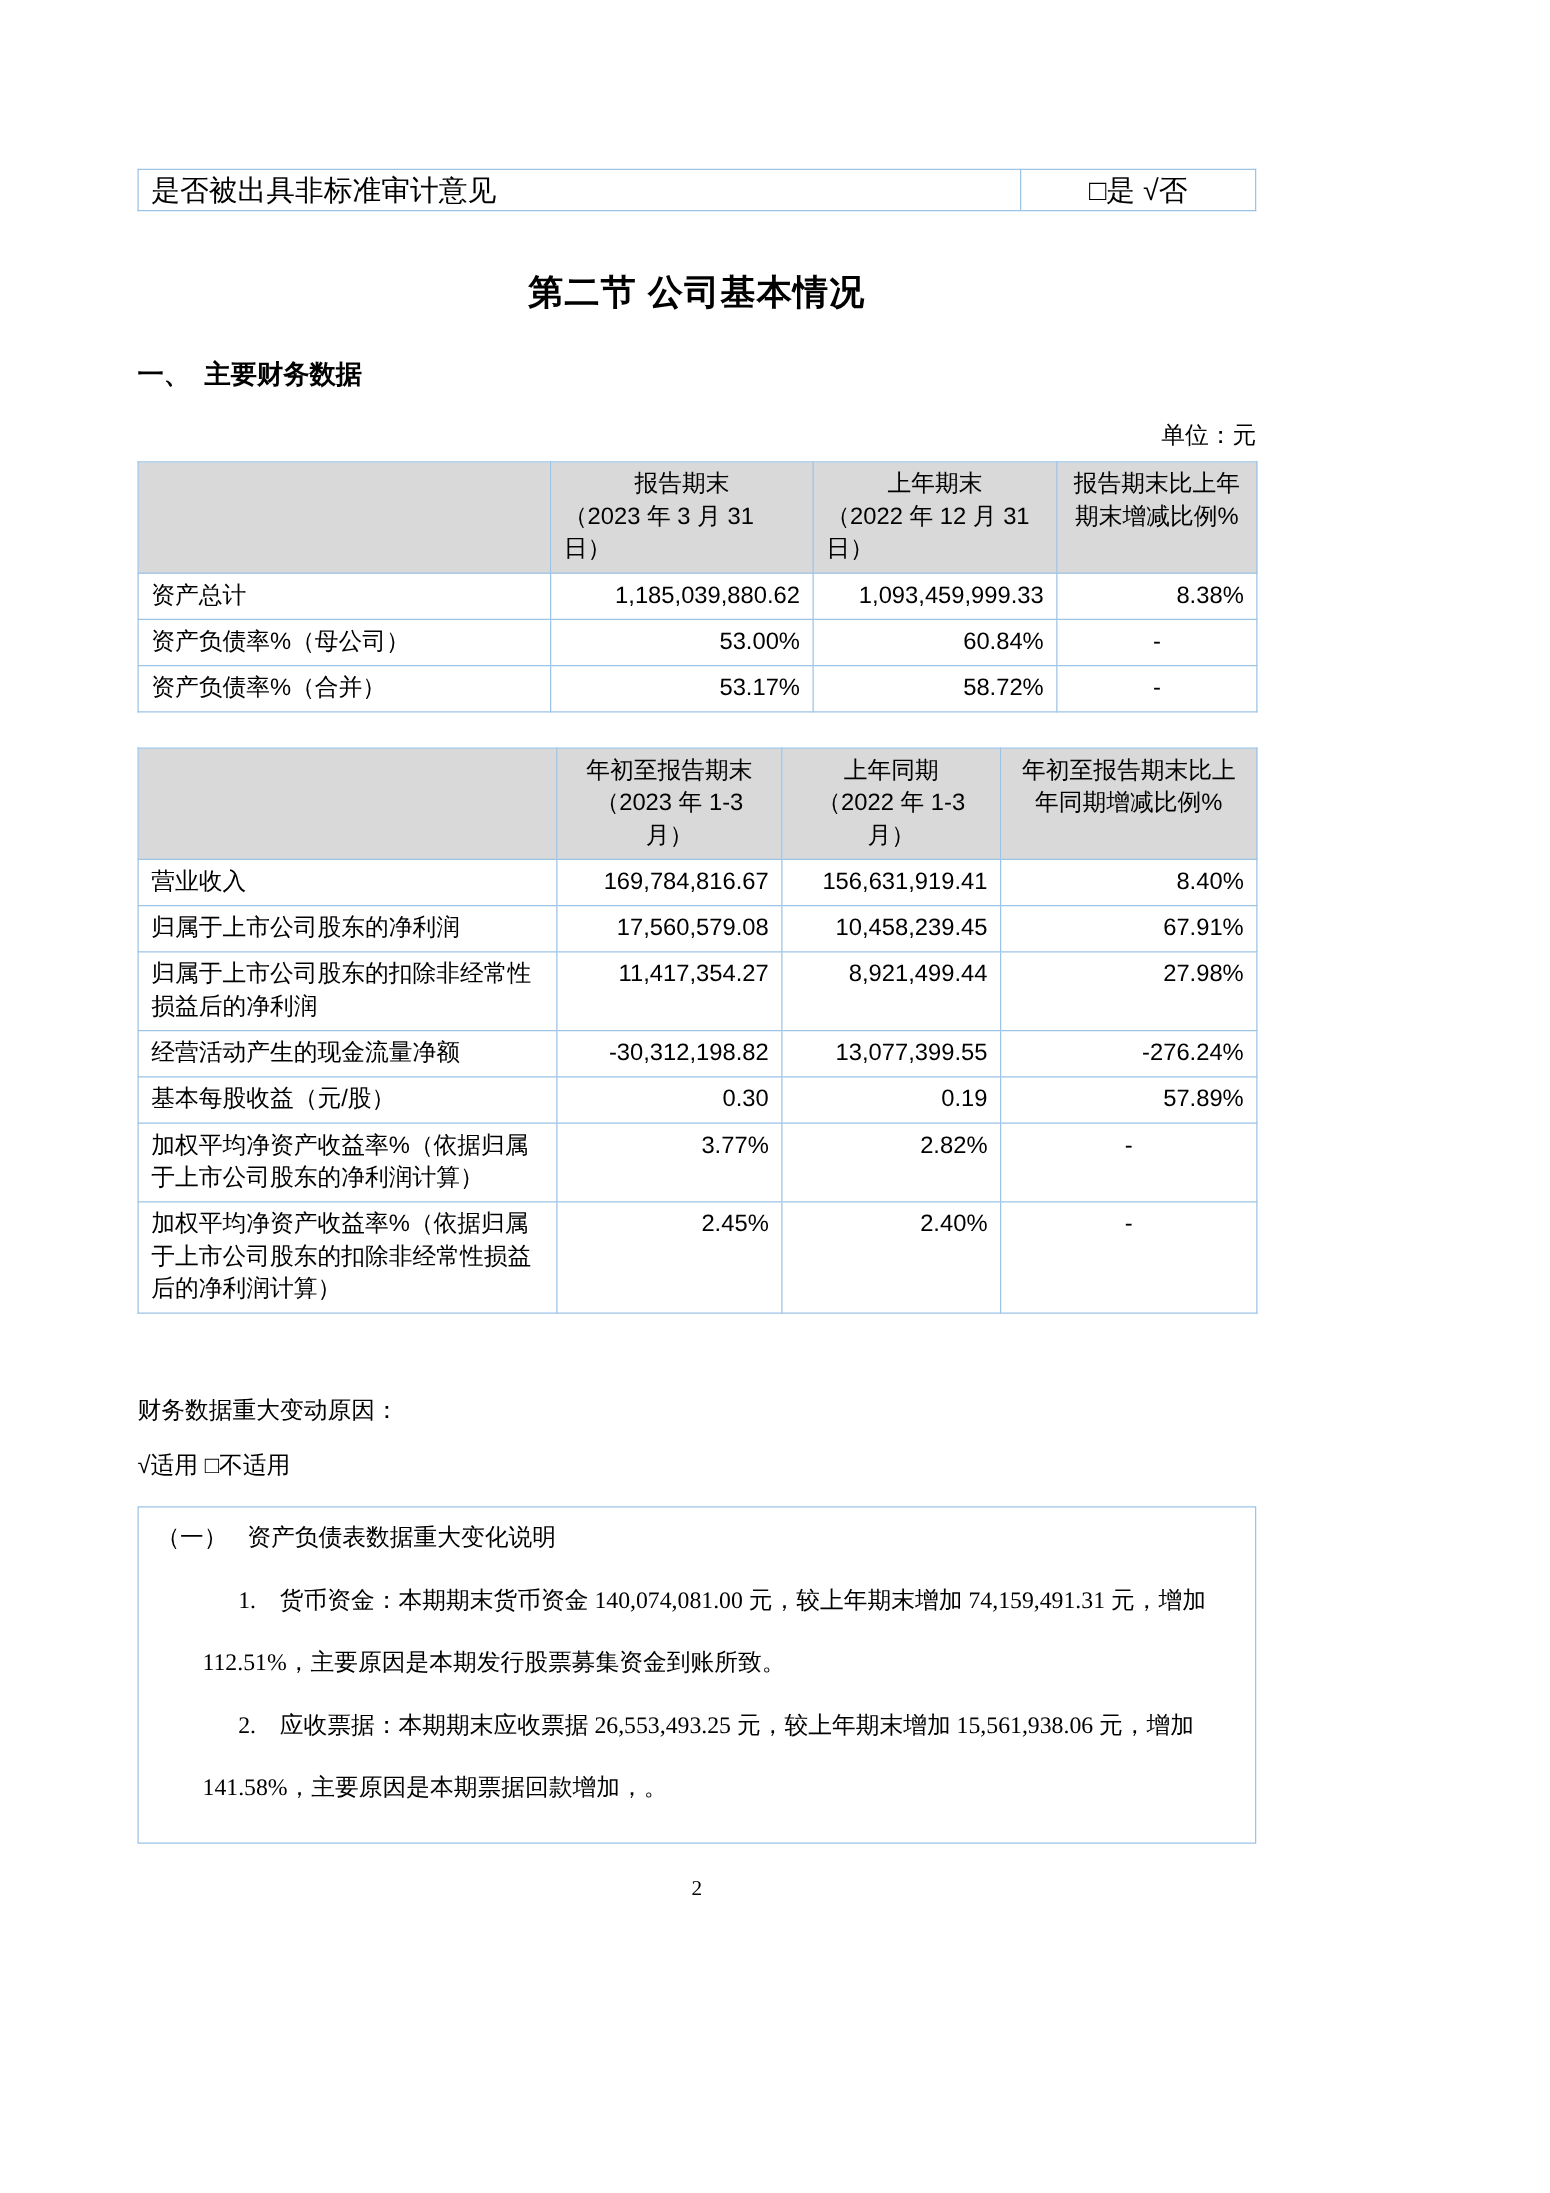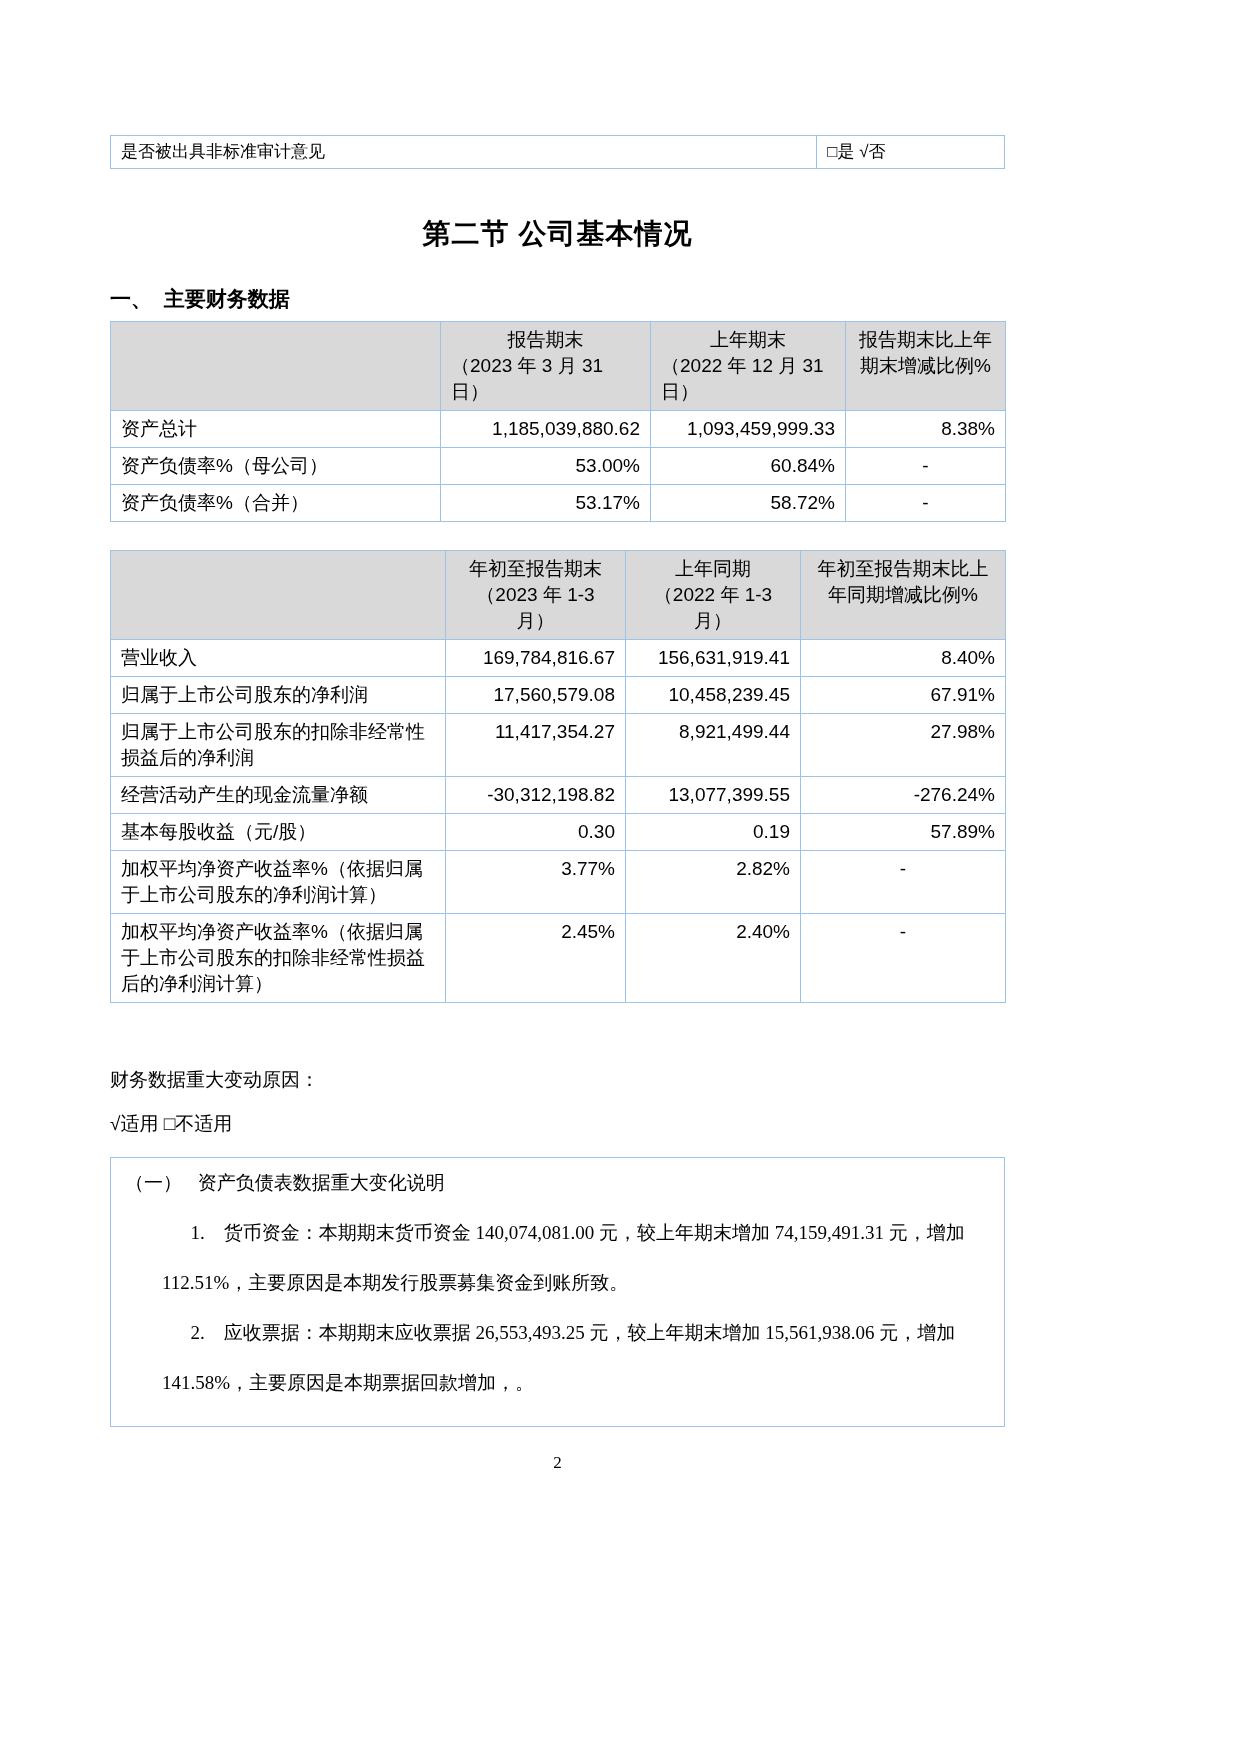--- a/index.html
+++ b/index.html
@@ -17,7 +17,7 @@
   }
 
   
-  .audit-table { width:100%; border-collapse:collapse; font-size:17px; }
+  .audit-table { width:100%; border-collapse:collapse; font-size:23px; }
   .audit-table td { border:1px solid #9DC3E6; padding:4px 10px; line-height:24px; }
   .audit-table td.q { width:79%; text-align:left; }
   .audit-table td.a { width:21%; text-align:left; }

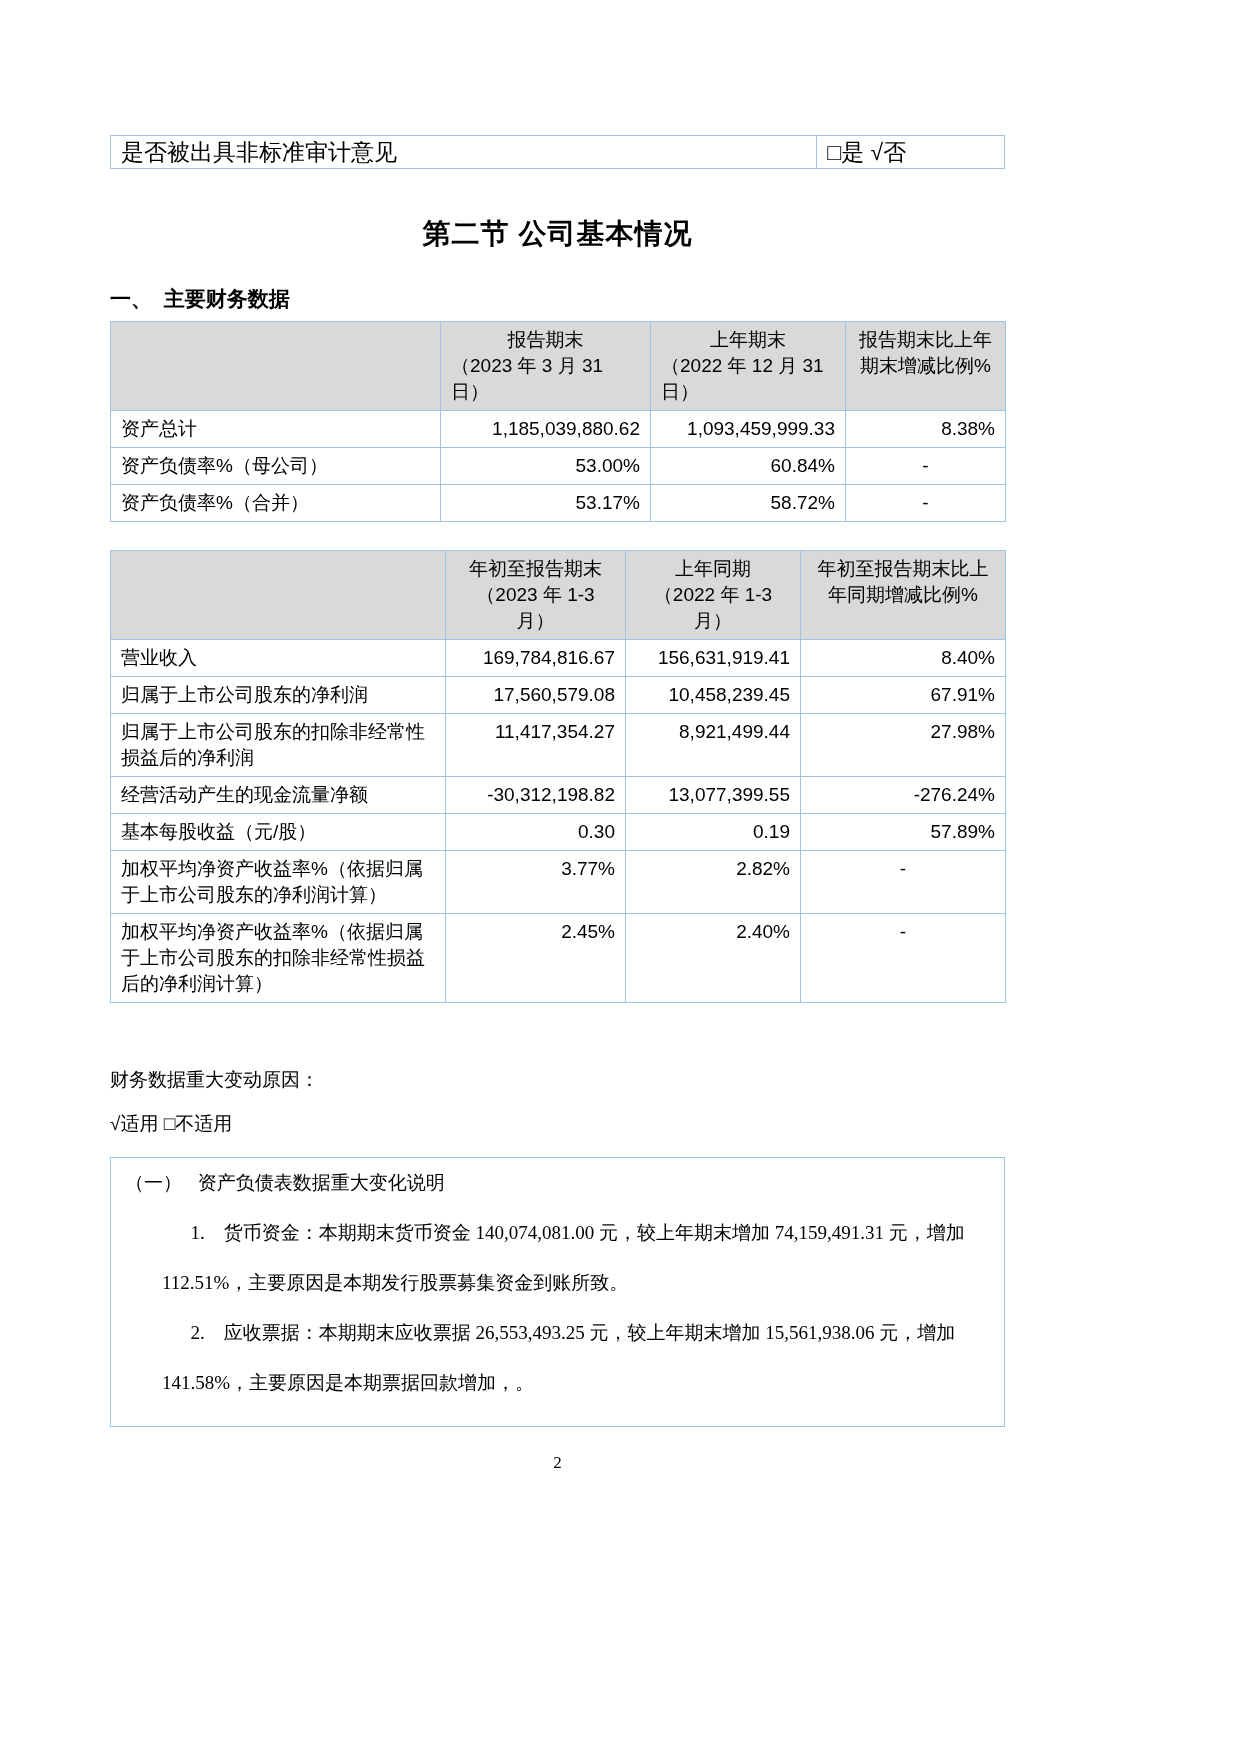--- a/index.html
+++ b/index.html
@@ -20,7 +20,7 @@
   .audit-table { width:100%; border-collapse:collapse; font-size:23px; }
   .audit-table td { border:1px solid #9DC3E6; padding:4px 10px; line-height:24px; }
   .audit-table td.q { width:79%; text-align:left; }
-  .audit-table td.a { width:21%; text-align:left; }
+  .audit-table td.a { width:21%; text-align:center; }
 
   .doc-title {
     margin-top:46px;

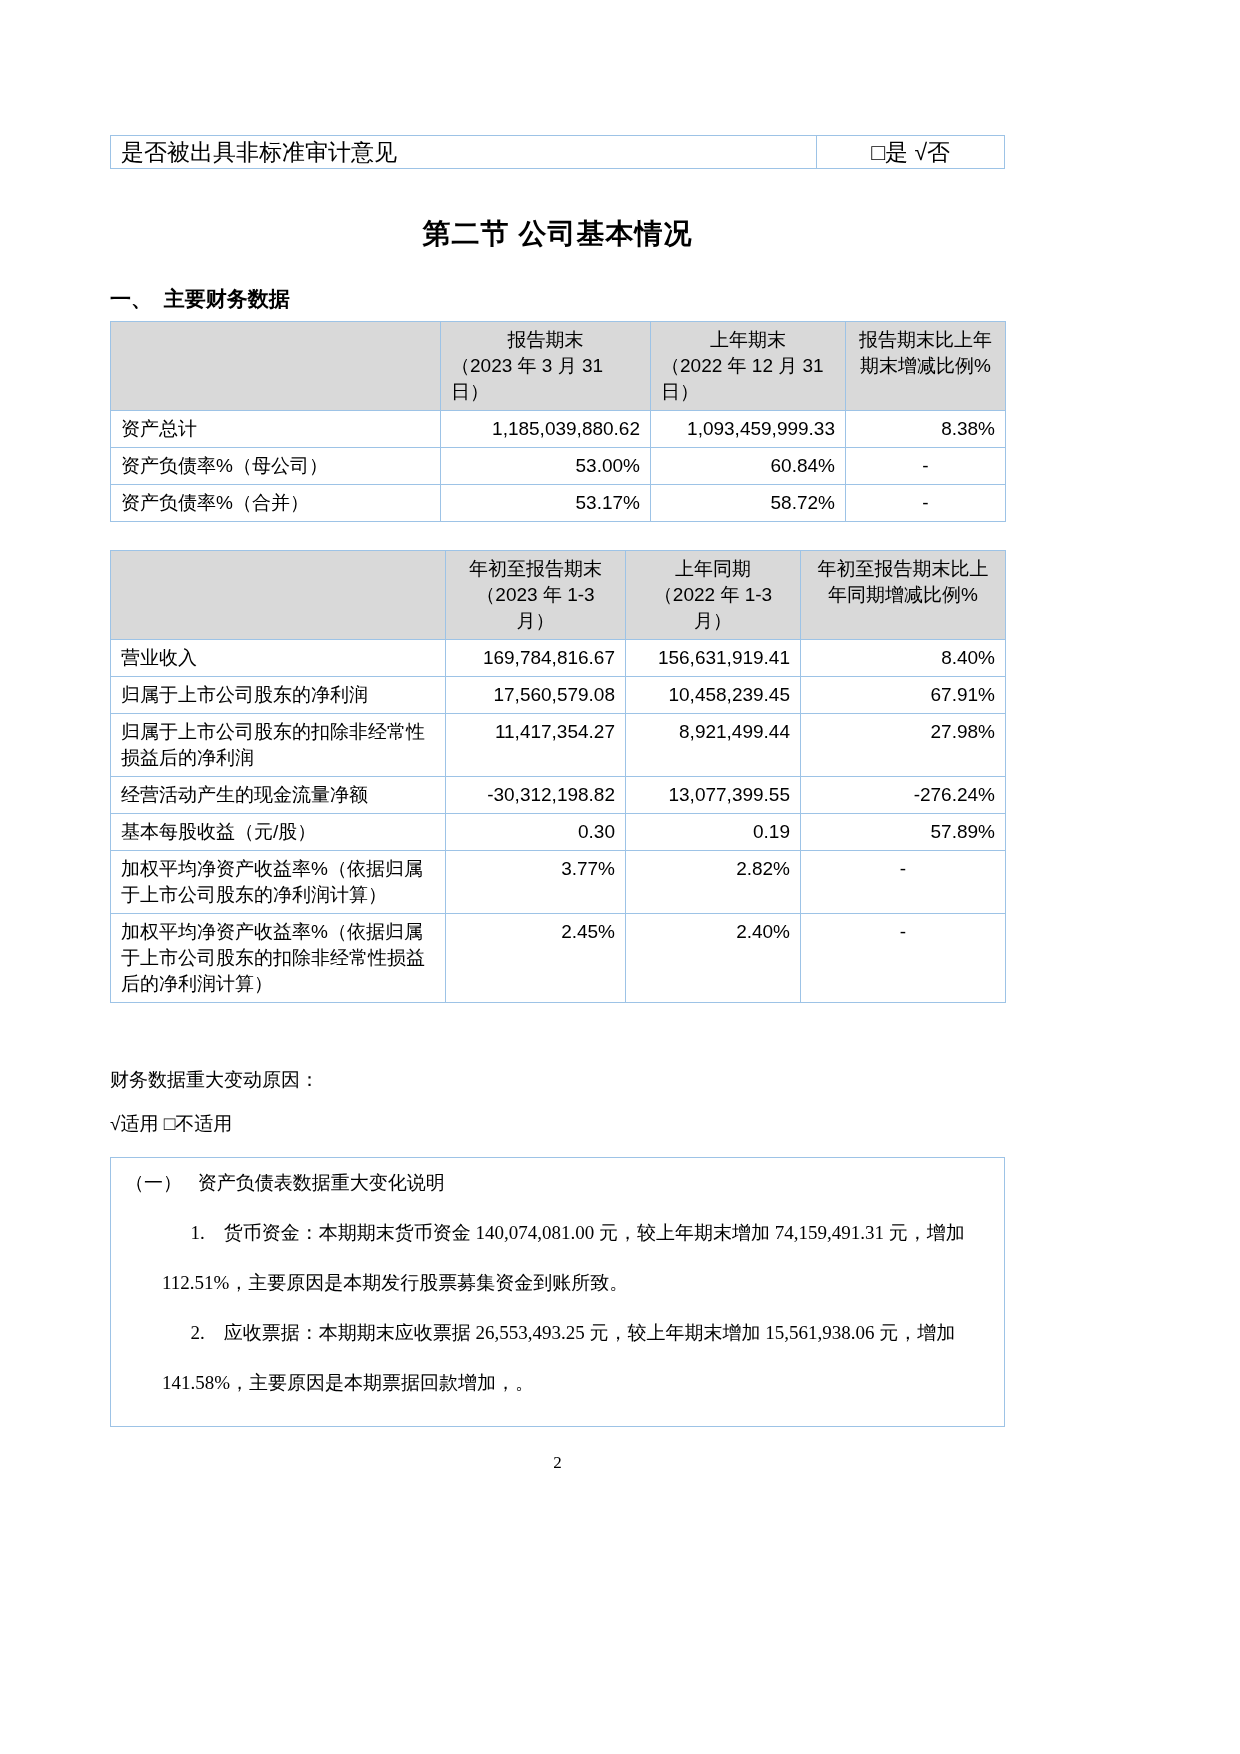--- a/index.html
+++ b/index.html
@@ -127,6 +127,7 @@
 
   <div class="section-heading">一、  主要财务数据</div>
 
+  <div class="unit-label">单位：元</div>
 
   <table class="fin-table t1">
     <colgroup>

